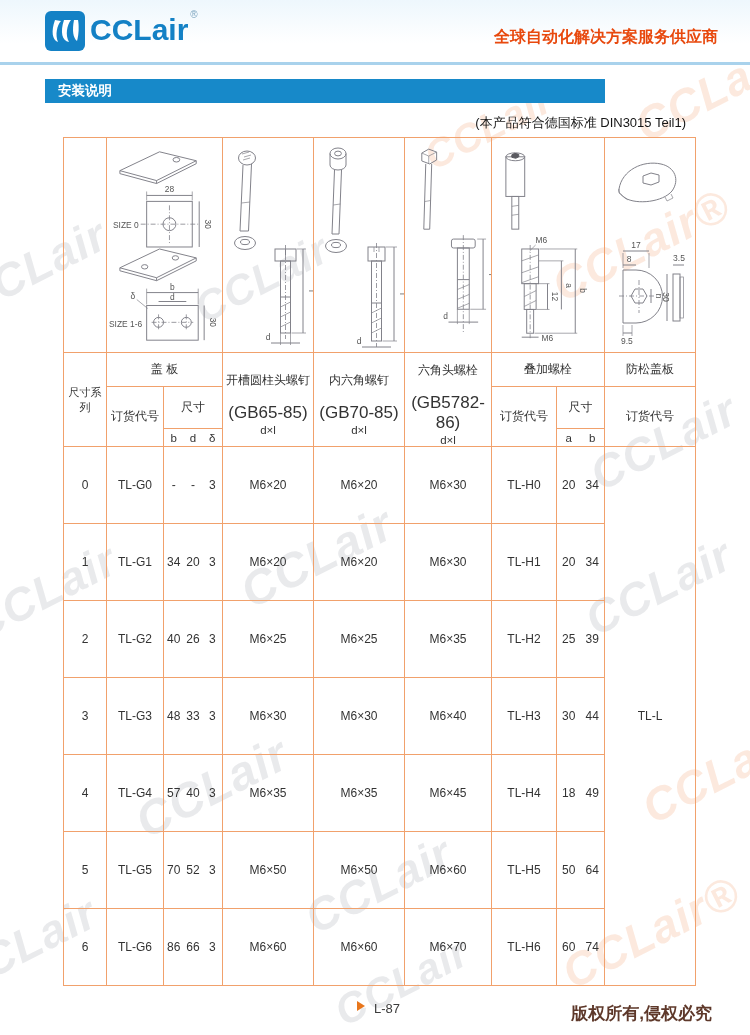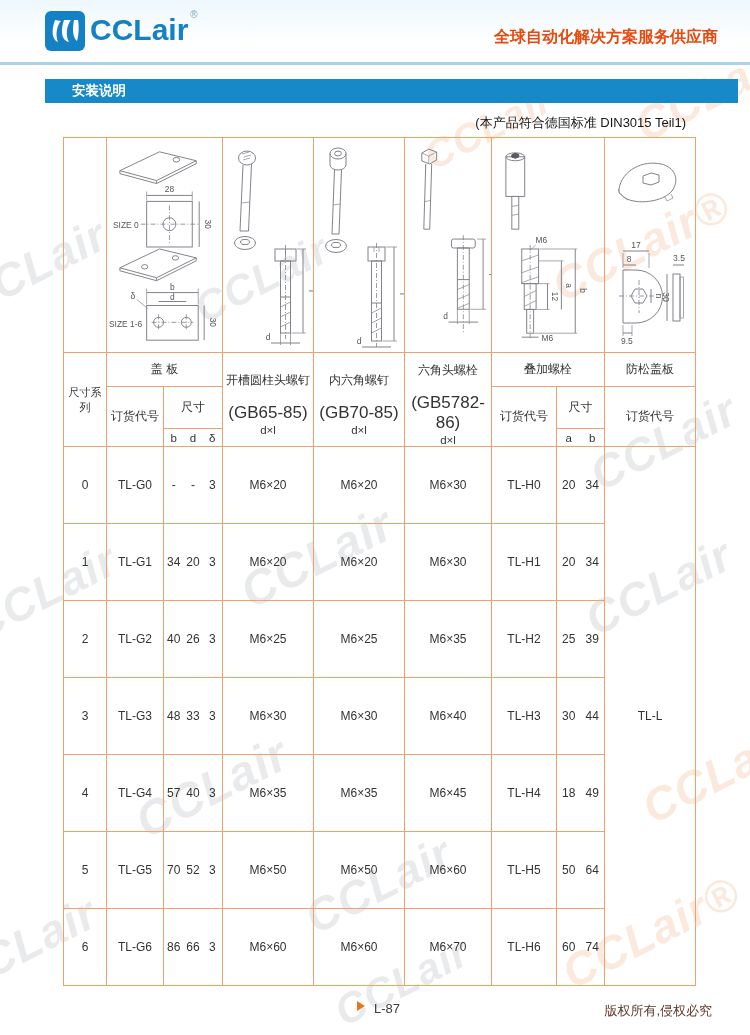--- a/index.html
+++ b/index.html
@@ -25,9 +25,9 @@
   .tagline{position:absolute;right:32px;top:27px;font-size:16px;font-weight:bold;color:#e8490e;}
 
   
-  .section-bar{position:absolute;left:45px;top:79px;width:693px;height:24px;background:#1789c9;
+  .section-bar{position:absolute;left:45px;top:79px;width:560px;height:24px;background:#1789c9;
                z-index:3;color:#fff;font-size:13.5px;font-weight:bold;line-height:24px;
-               padding-left:27px;box-sizing:border-box;}
+               padding-left:13px;box-sizing:border-box;}
 
   .note{position:absolute;top:114px;right:64px;font-size:13px;color:#161616;z-index:2;}
 

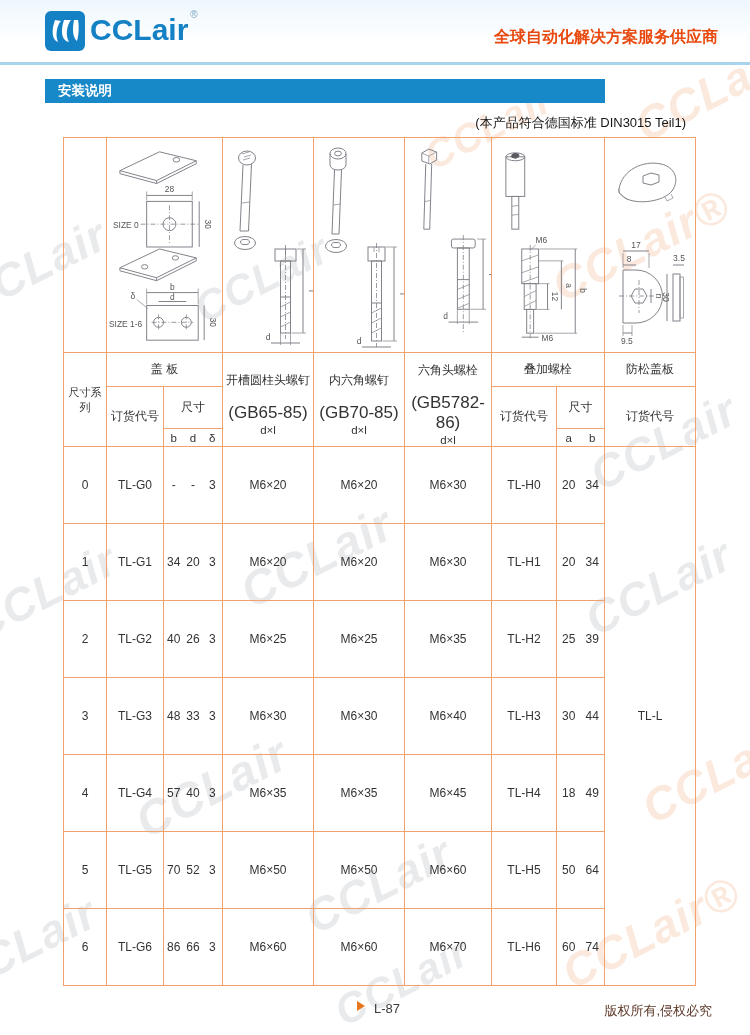--- a/index.html
+++ b/index.html
@@ -67,7 +67,7 @@
              font-size:13px;color:#3c3c3c;z-index:3;}
   .tri{width:0;height:0;border-left:8px solid #e8761c;border-top:5px solid transparent;
        border-bottom:5px solid transparent;margin-right:9px;}
-  .copyright{position:absolute;right:38px;top:1002px;font-size:13px;font-weight:normal;
+  .copyright{position:absolute;right:38px;top:1002px;font-size:17px;font-weight:bold;
              color:#5e382a;z-index:3;text-align:right;}
 </style>
 </head>

